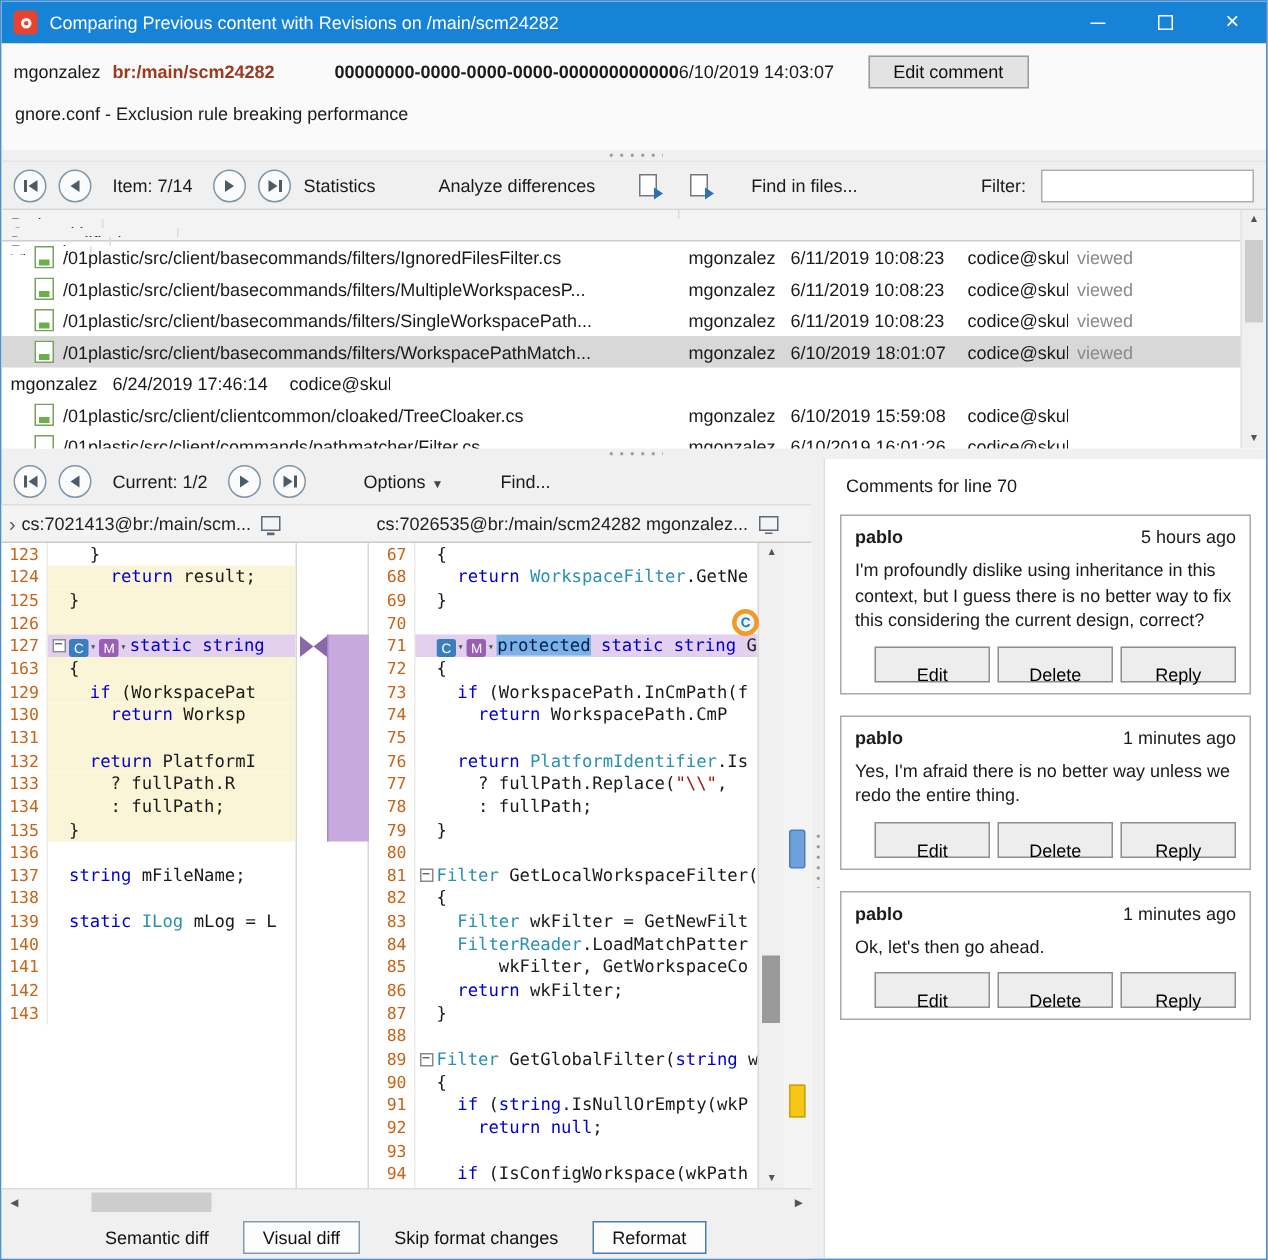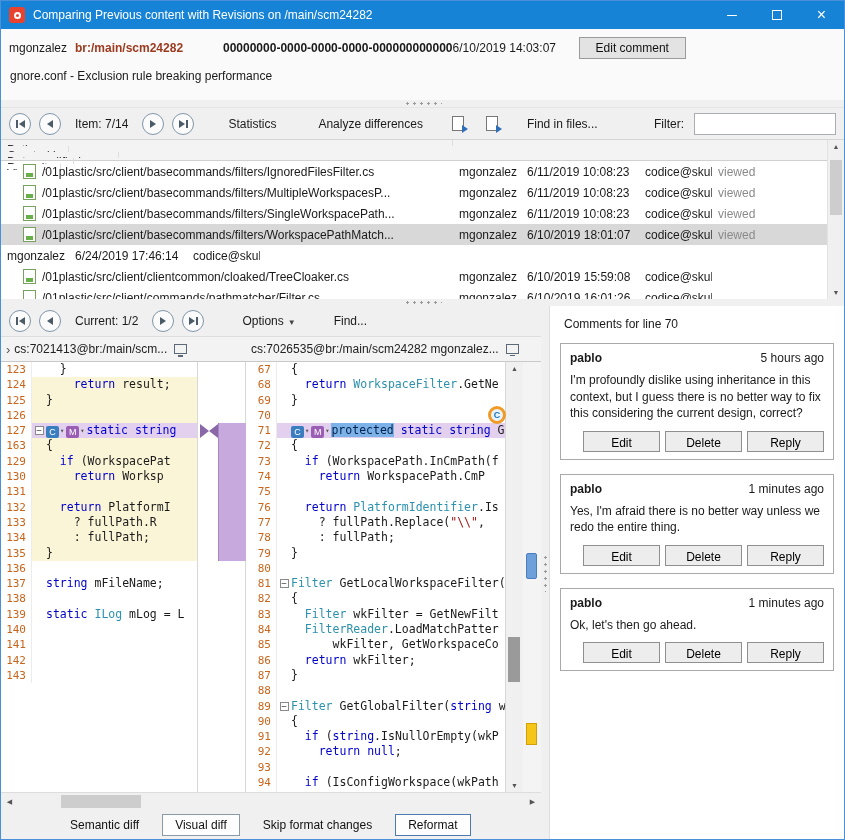--- a/index.html
+++ b/index.html
@@ -43,7 +43,7 @@
   .bar-v { width: 2px; height: 8px; background: #4c5b68; }
   .tlabel { margin: 0 6px; white-space: nowrap; }
   .tlink { white-space: nowrap; cursor: default; }
-  .ml26 { margin-left: 26px; } .ml34 { margin-left: 34px; } .ml14 { margin-left: 14px; } .ml30 { margin-left: 30px; }
+  .ml26 { } .ml34 { margin-left: 34px; } .ml14 { margin-left: 14px; } .ml30 { margin-left: 30px; }
   .iconbtn { width: 26px; height: 24px; display: flex; align-items: center; justify-content: center; flex: 0 0 auto; }
   .doc { width: 12px; height: 15px; border: 1px solid #777; background: #fff; position: relative; }
   .doc::after { content: ""; position: absolute; right: -5px; bottom: -3px; width: 0; height: 0; border-top: 4px solid transparent; border-bottom: 4px solid transparent; border-left: 6px solid #2f6fb8; }

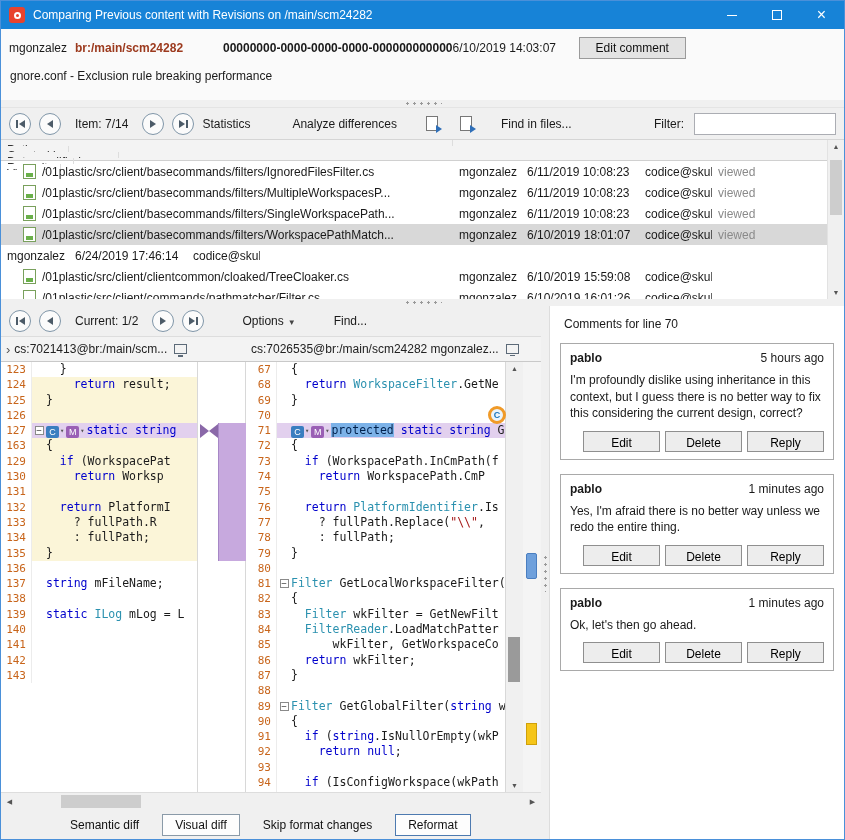--- a/index.html
+++ b/index.html
@@ -122,7 +122,7 @@
   .cauthor { font-weight: bold; }
   .cbody { line-height: 1.38; margin-bottom: 9px; }
   .cbtns { display: flex; justify-content: flex-end; gap: 5px; }
-  .cbtn { width: 77px; height: 21px; background: #ededed; border: 1px solid #8f8f8f; font: inherit; padding: 4px; }
+  .cbtn { width: 77px; height: 21px; background: #ededed; border: 1px solid #8f8f8f; font: inherit; padding: 11px; }
 </style>
 </head>
 <body>

